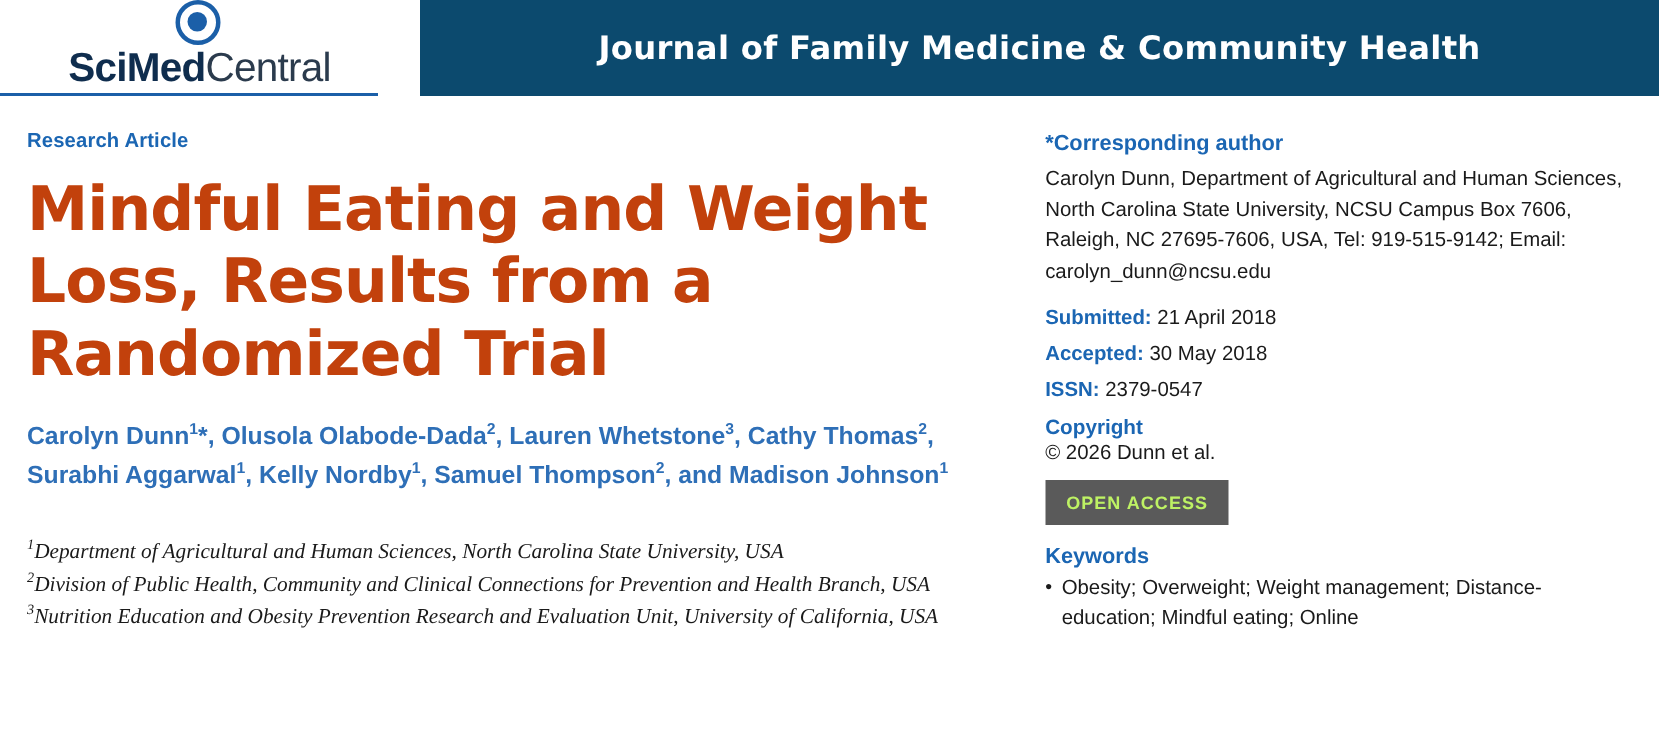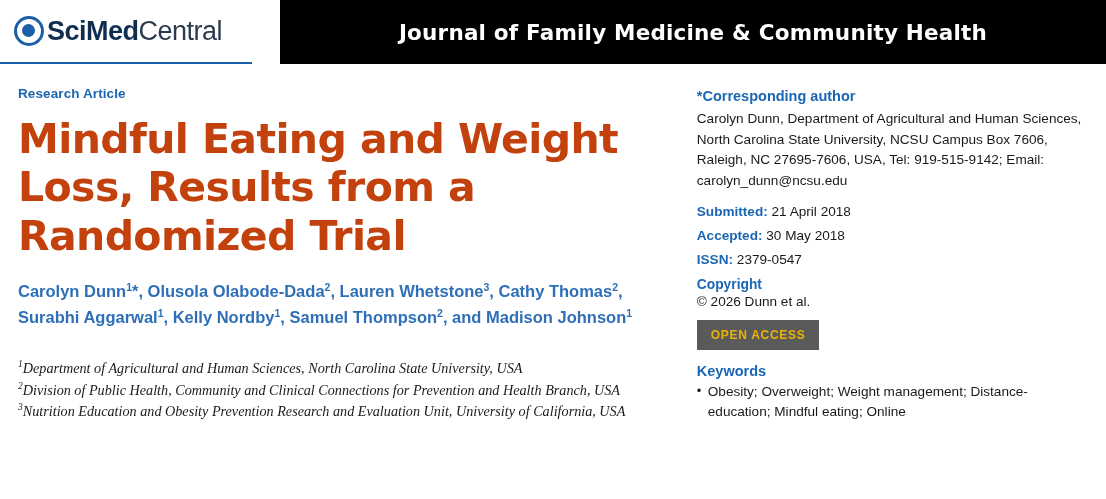--- a/index.html
+++ b/index.html
@@ -29,6 +29,7 @@
     padding-left: 14px;
     box-sizing: border-box;
     border-bottom: 2px solid #1b5fa8;
+    flex-direction: column;
   }
   .logo-mark {
     width: 30px;

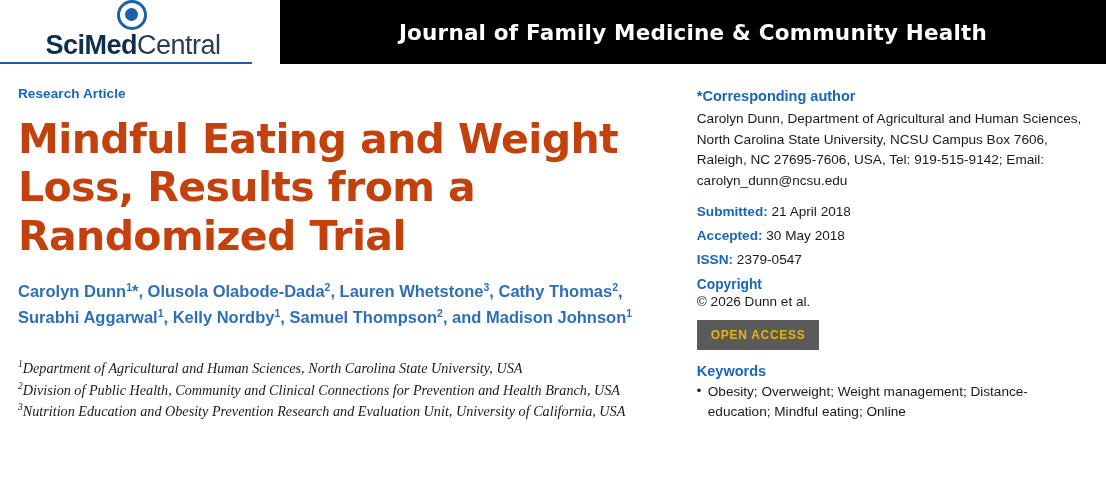--- a/index.html
+++ b/index.html
@@ -64,7 +64,7 @@
   }
   .journal-band {
     flex: 1;
-    background: #000000;
+    background: #0c4a6e;
     color: #ffffff;
     display: flex;
     align-items: center;

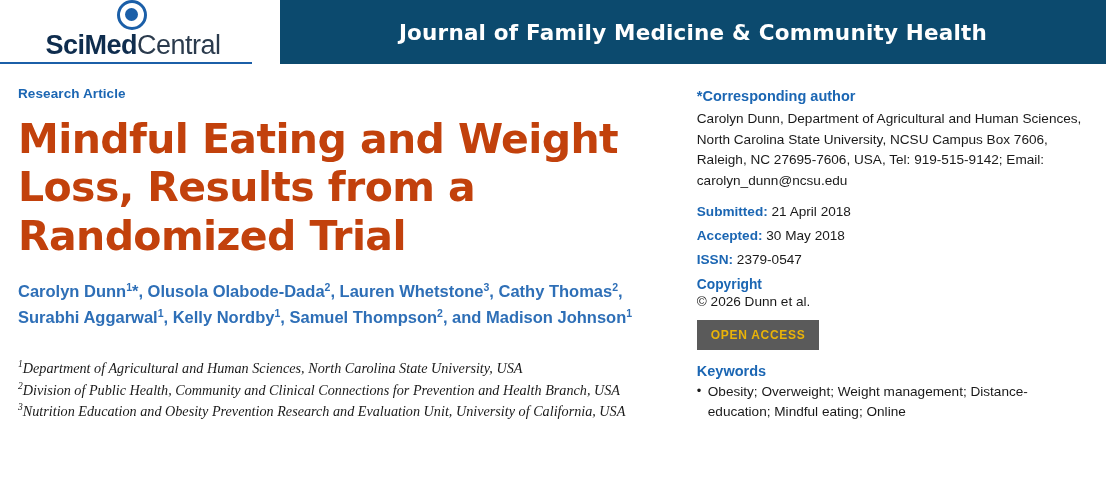--- a/index.html
+++ b/index.html
@@ -178,7 +178,7 @@
   .oa-badge {
     display: inline-block;
     background: #5a5a5a;
-    color: #eab308;
+    color: #bef264;
     font-size: 12px;
     font-weight: bold;
     letter-spacing: 0.7px;

